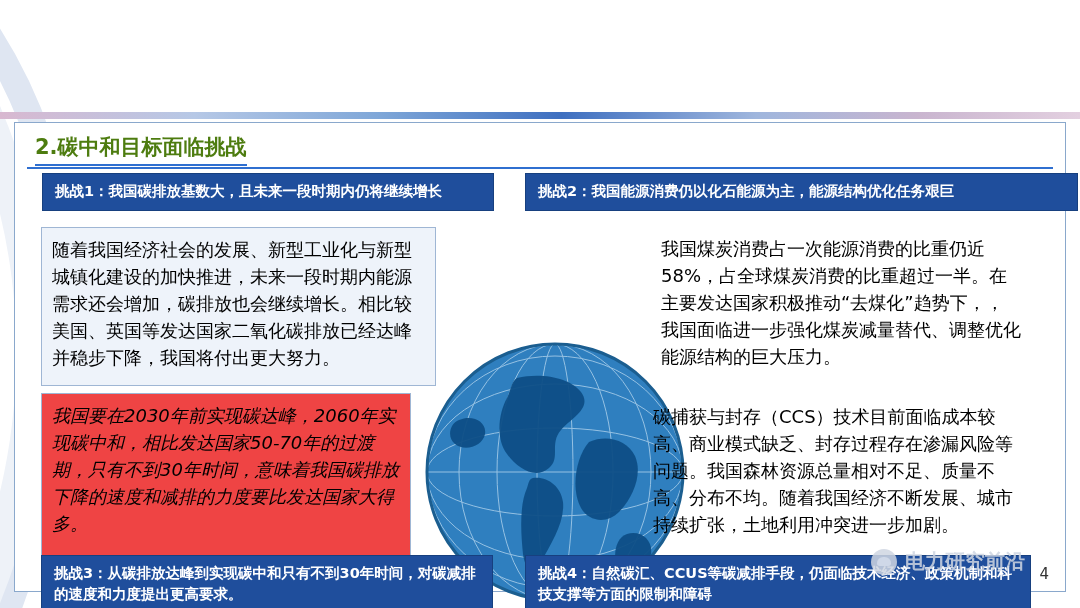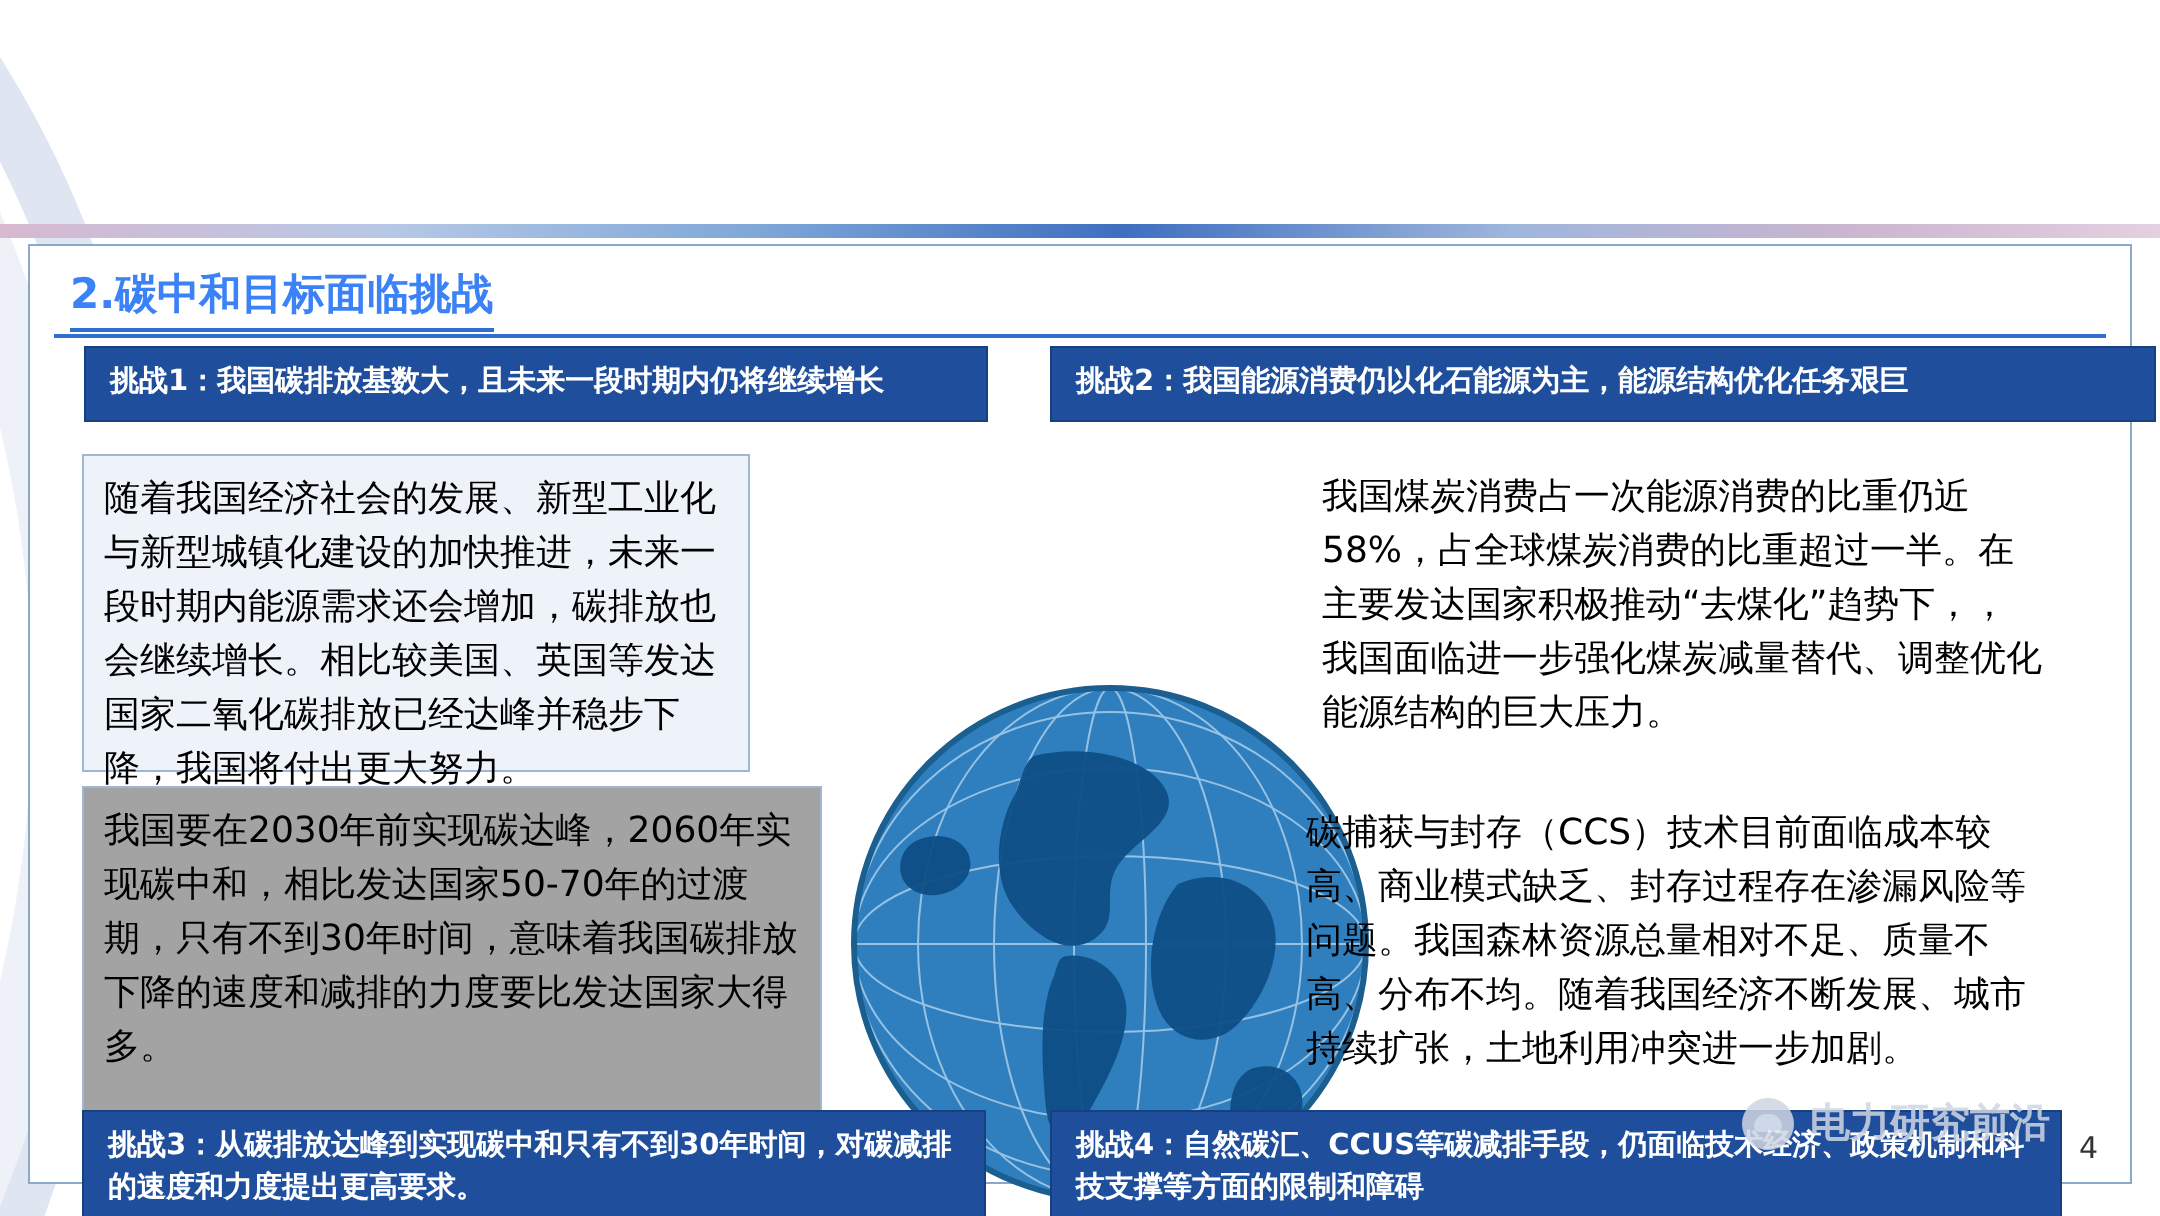--- a/index.html
+++ b/index.html
@@ -79,7 +79,7 @@
   }
   .section-title {
     position: absolute; left: 20px; top: 10px;
-    font-size: 21px; font-weight: bold; color: #3b82f6;
+    font-size: 21px; font-weight: bold; color: #4d7c0f;
     font-family: "DejaVu Sans", sans-serif;
     border-bottom: 2px solid #2f6fd0;
     padding-bottom: 3px;

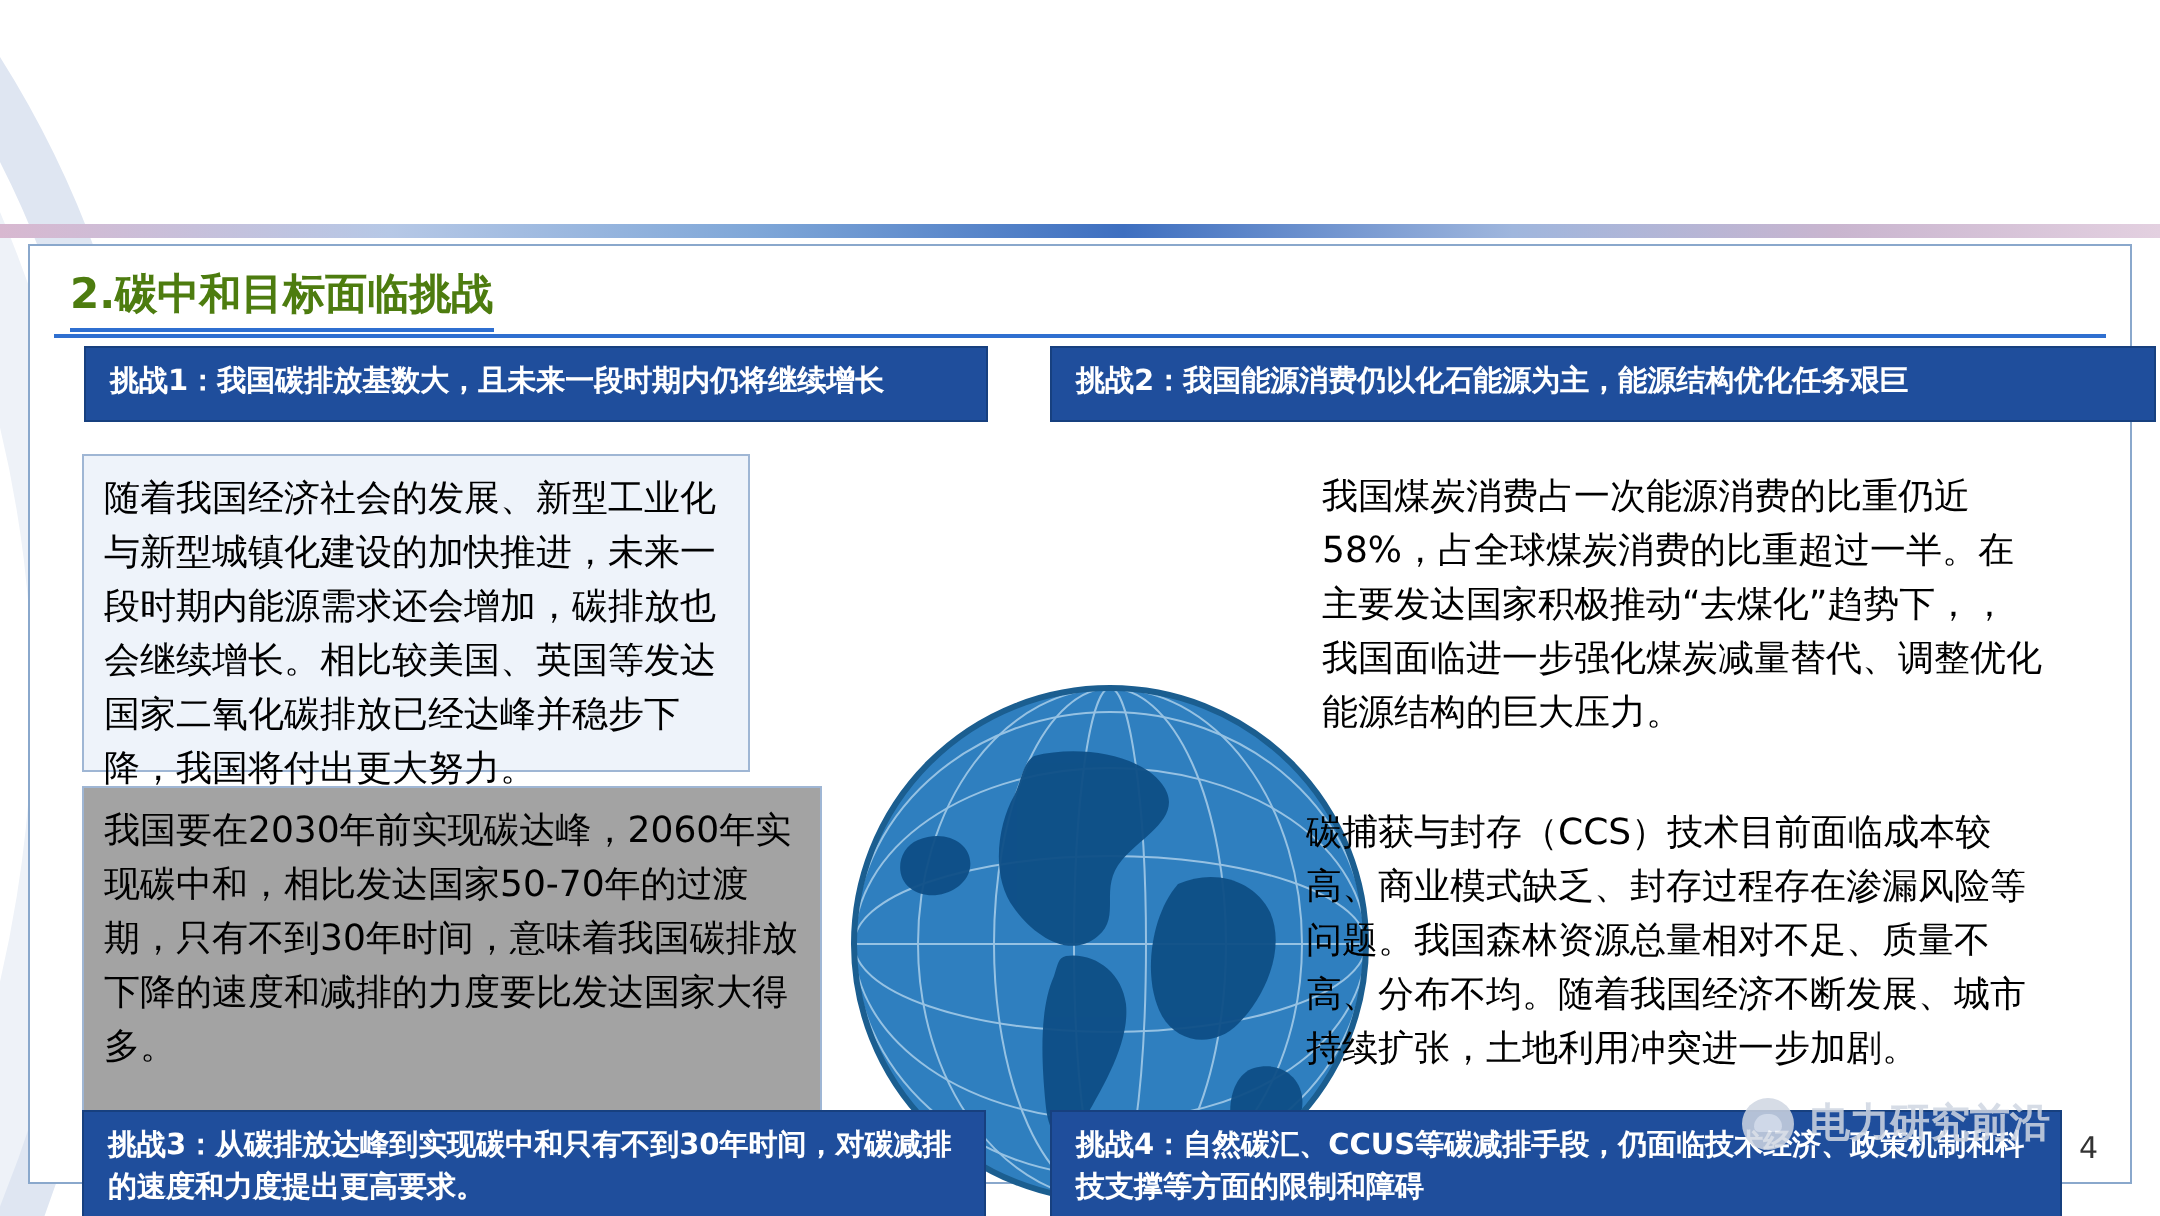--- a/index.html
+++ b/index.html
@@ -120,7 +120,7 @@
 
   
   #c1-head { left: 27px;  top: 50px;  width: 452px; }
-  #c1-body { left: 26px;  top: 104px; width: 334px; height: 159px; }
+  #c1-body { left: 26px;  top: 104px; width: 395px; height: 159px; }
   #c3-body { left: 26px;  top: 270px; width: 370px; height: 180px; }
   #c3-head { left: 26px;  top: 432px; width: 452px; }
 

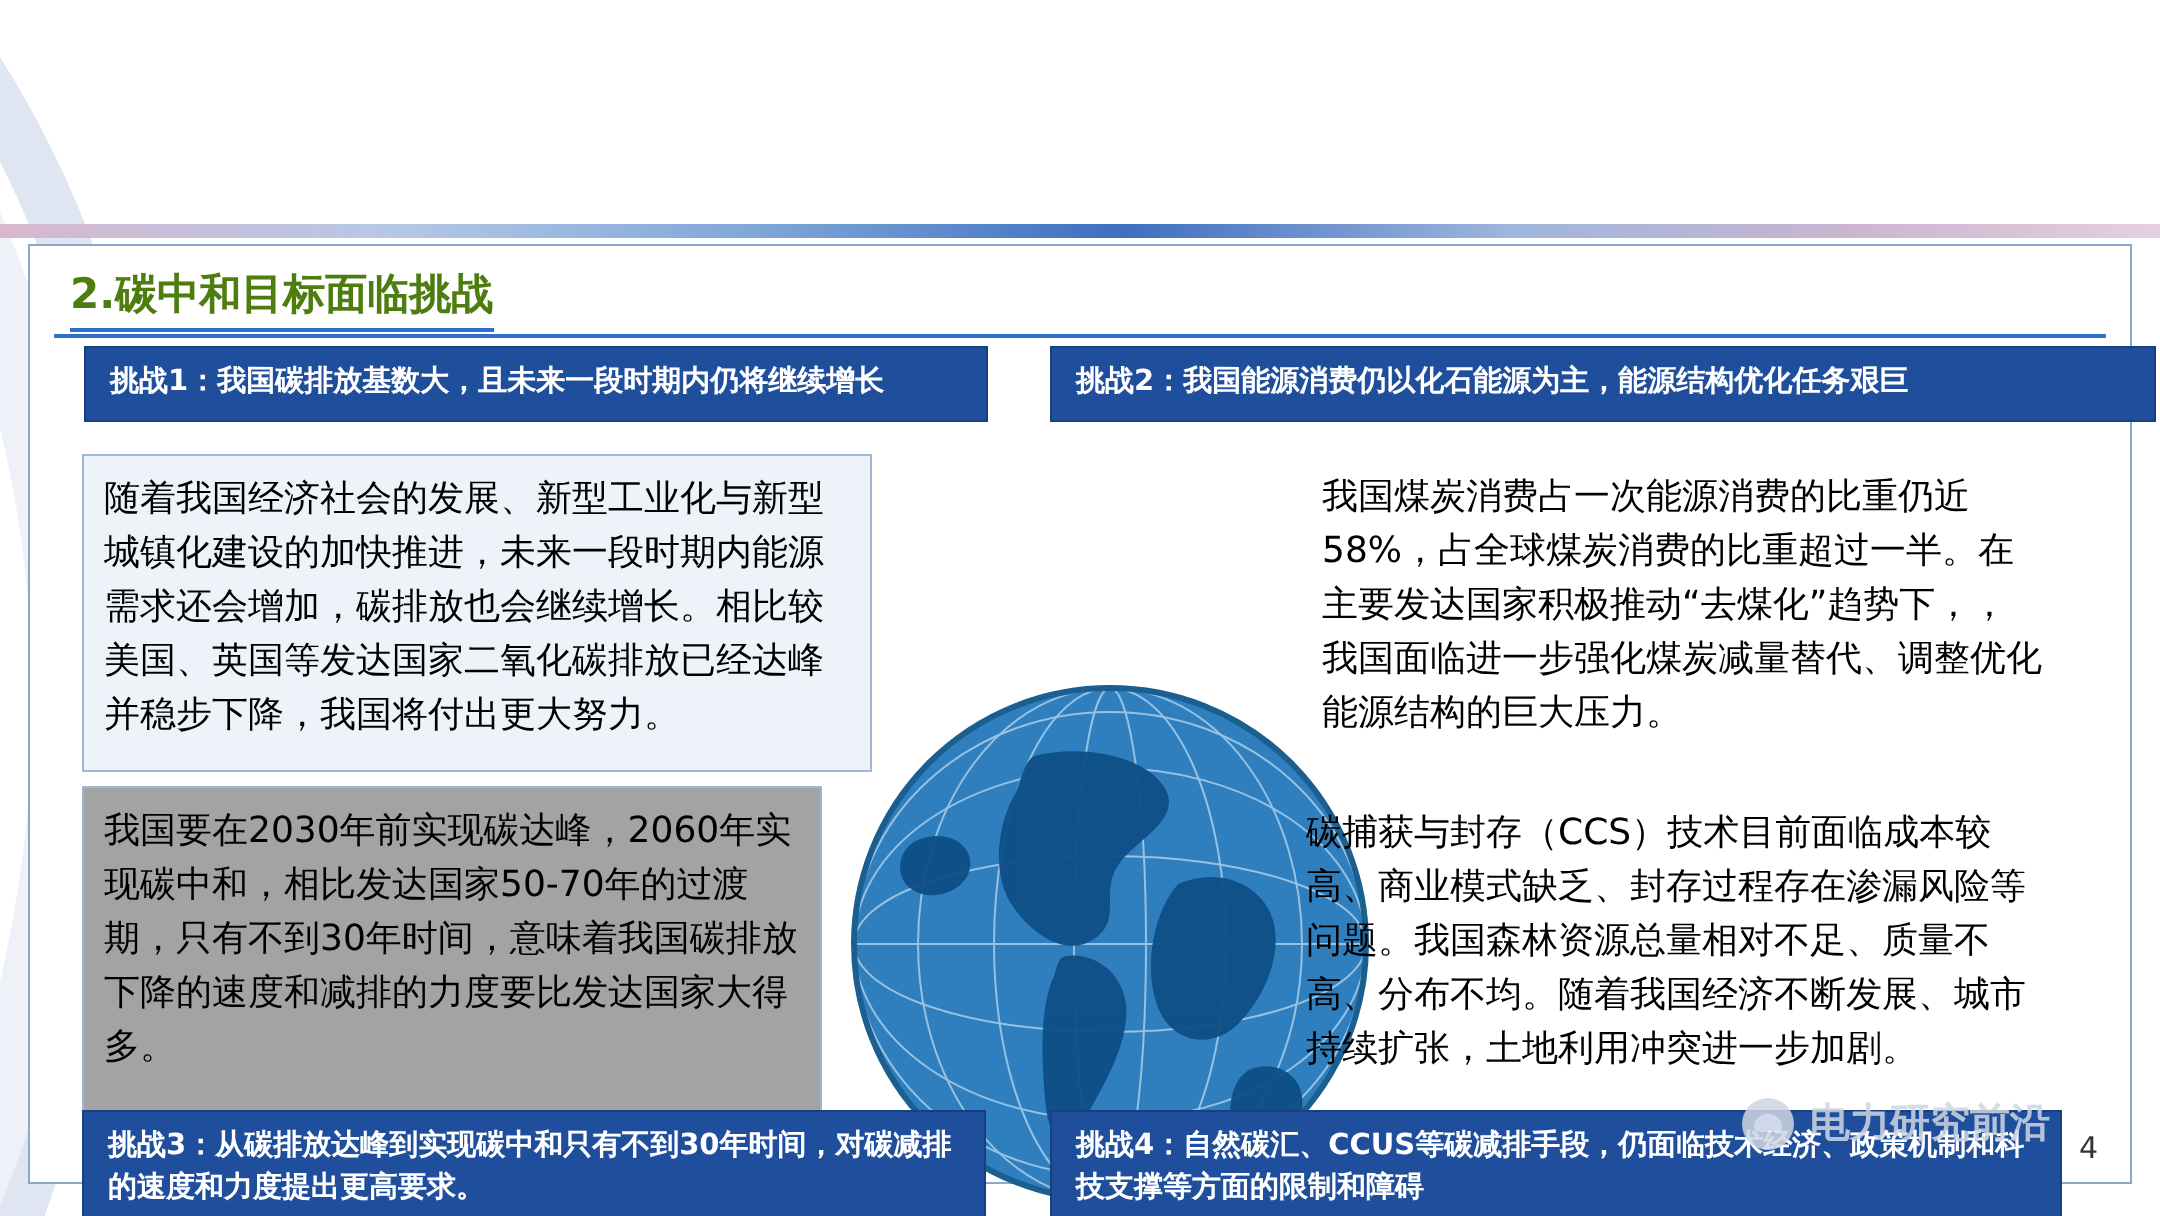--- a/index.html
+++ b/index.html
@@ -115,7 +115,7 @@
     line-height: 1.5;
     padding: 8px 10px;
   }
-  .txt-box.plain { background: #a3a3a3; border: 1px solid #9fb6d4; }
+  .txt-box.plain { background: #ef4444; border: 1px solid #9fb6d4; font-style: italic; }
   .txt-box.clear { background: transparent; border: none; }
 
   

